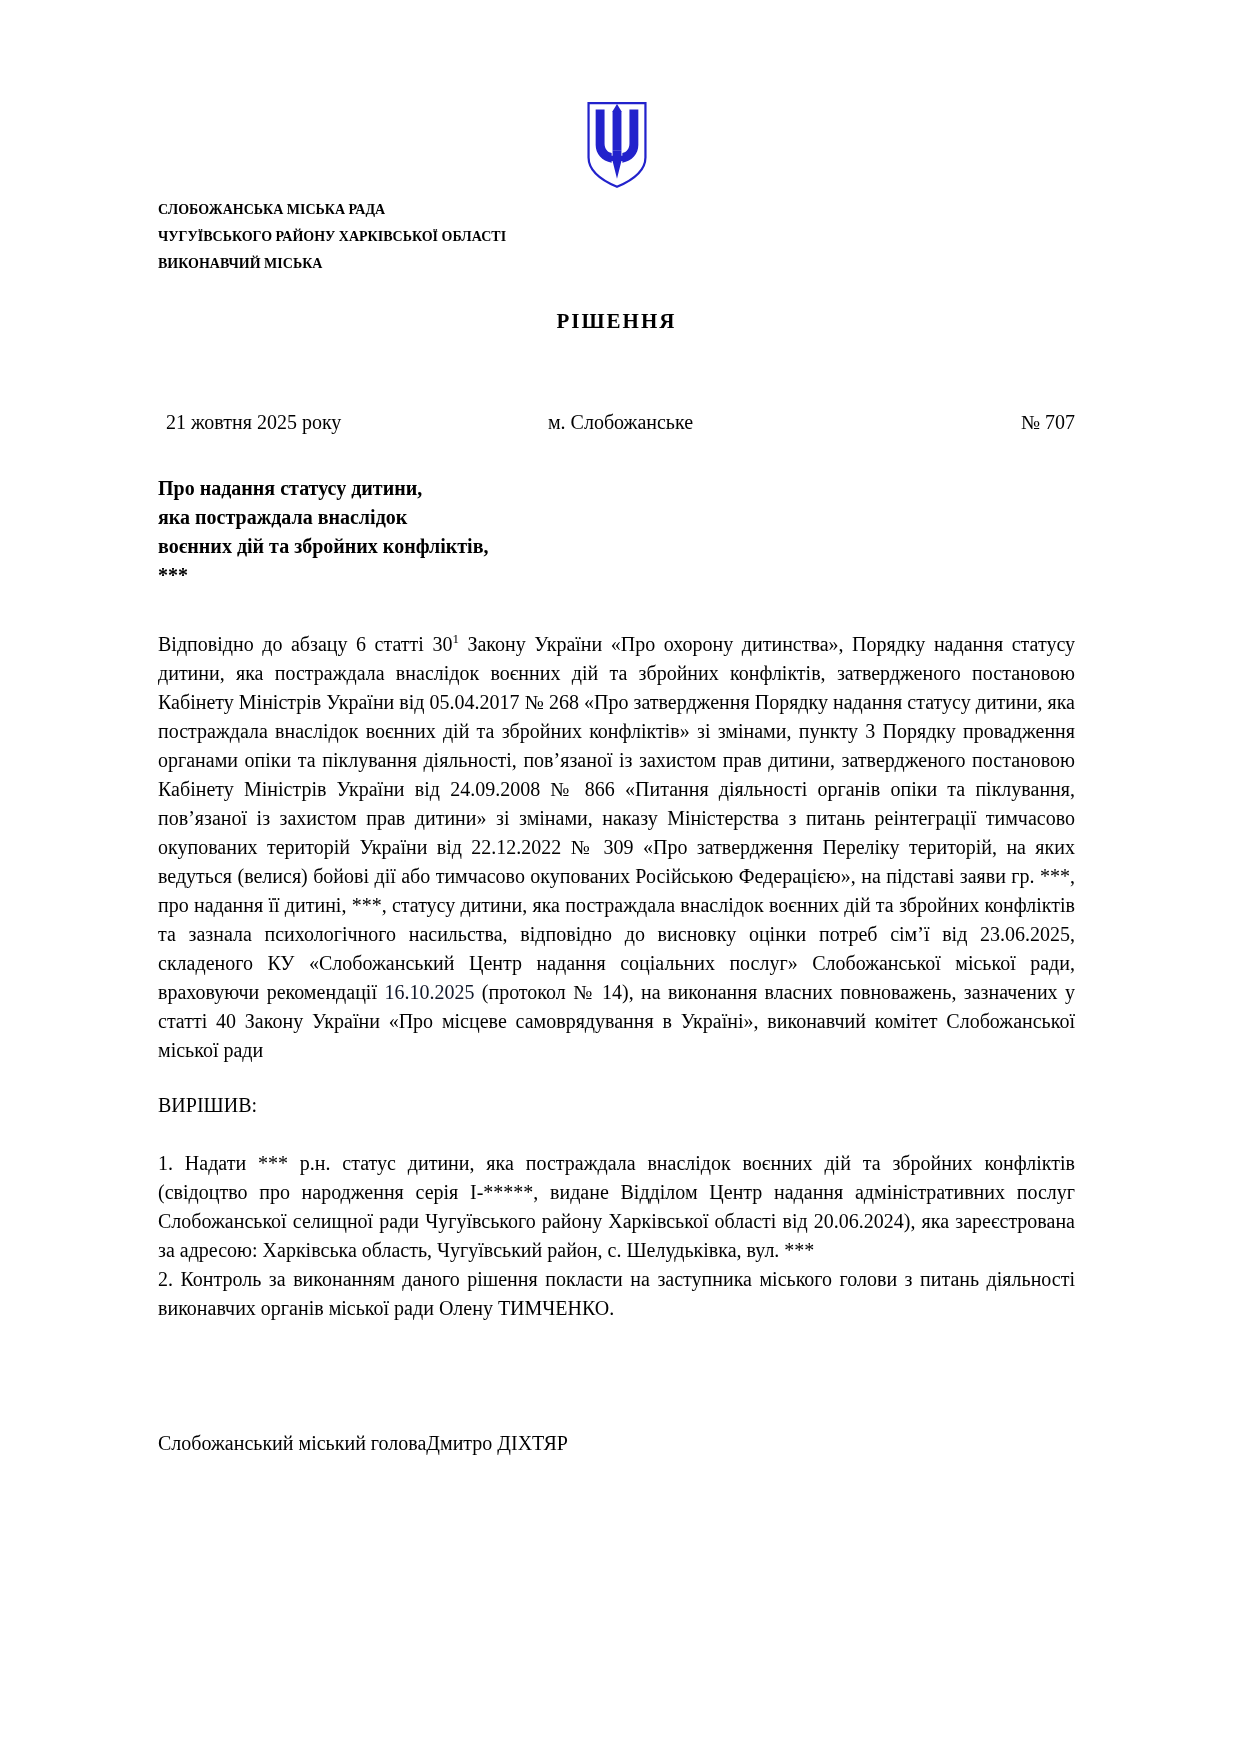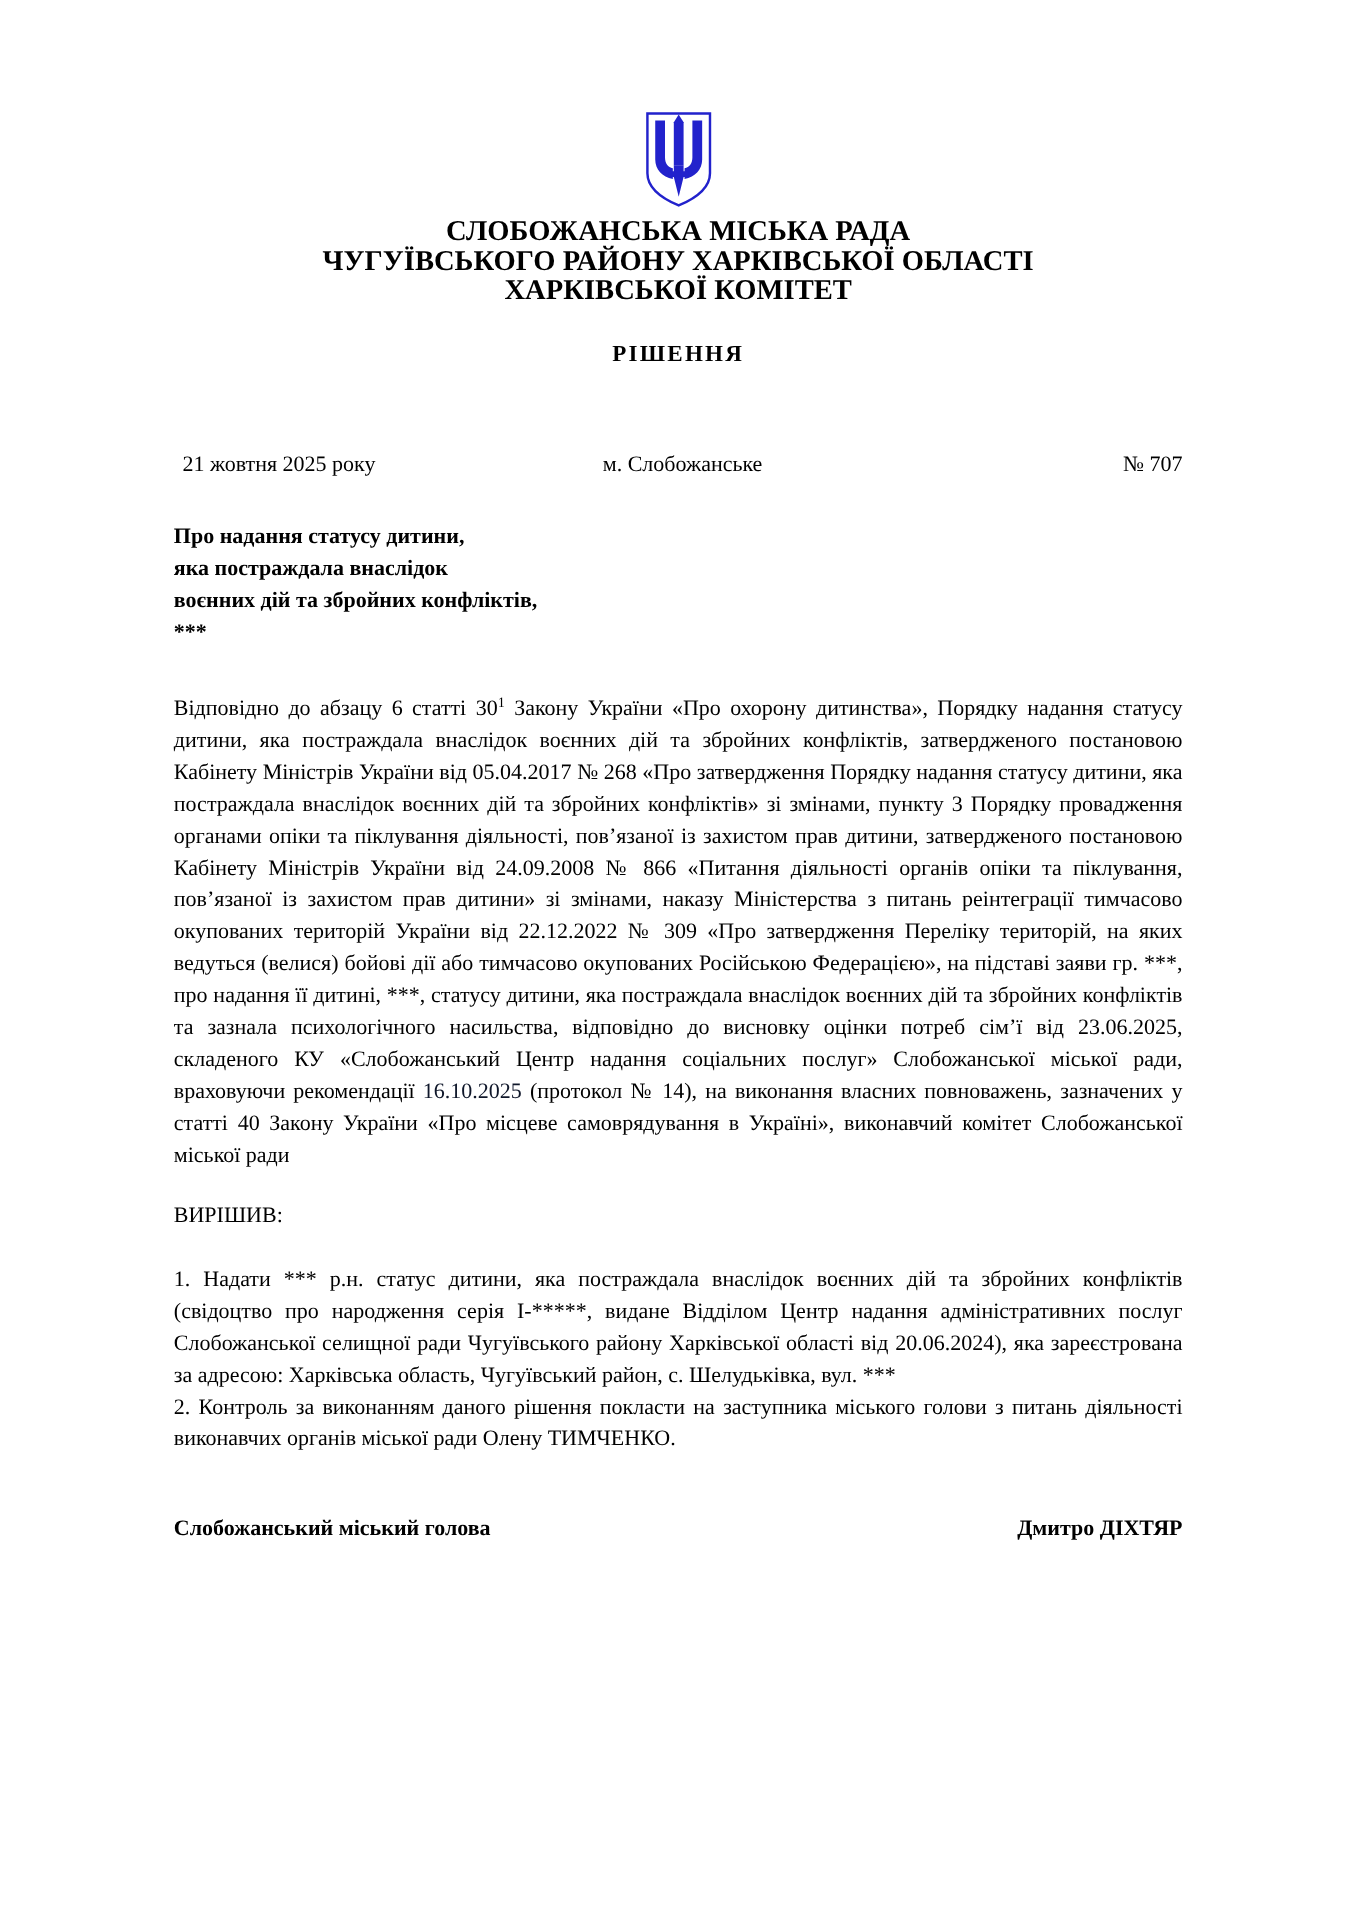--- a/index.html
+++ b/index.html
@@ -24,9 +24,8 @@
   }
 
   .org-line {
-    text-align: center;
     font-weight: bold;
-    font-size: 26px;
+    font-size: 14px;
     line-height: 27px;
   }
   .doc-type {

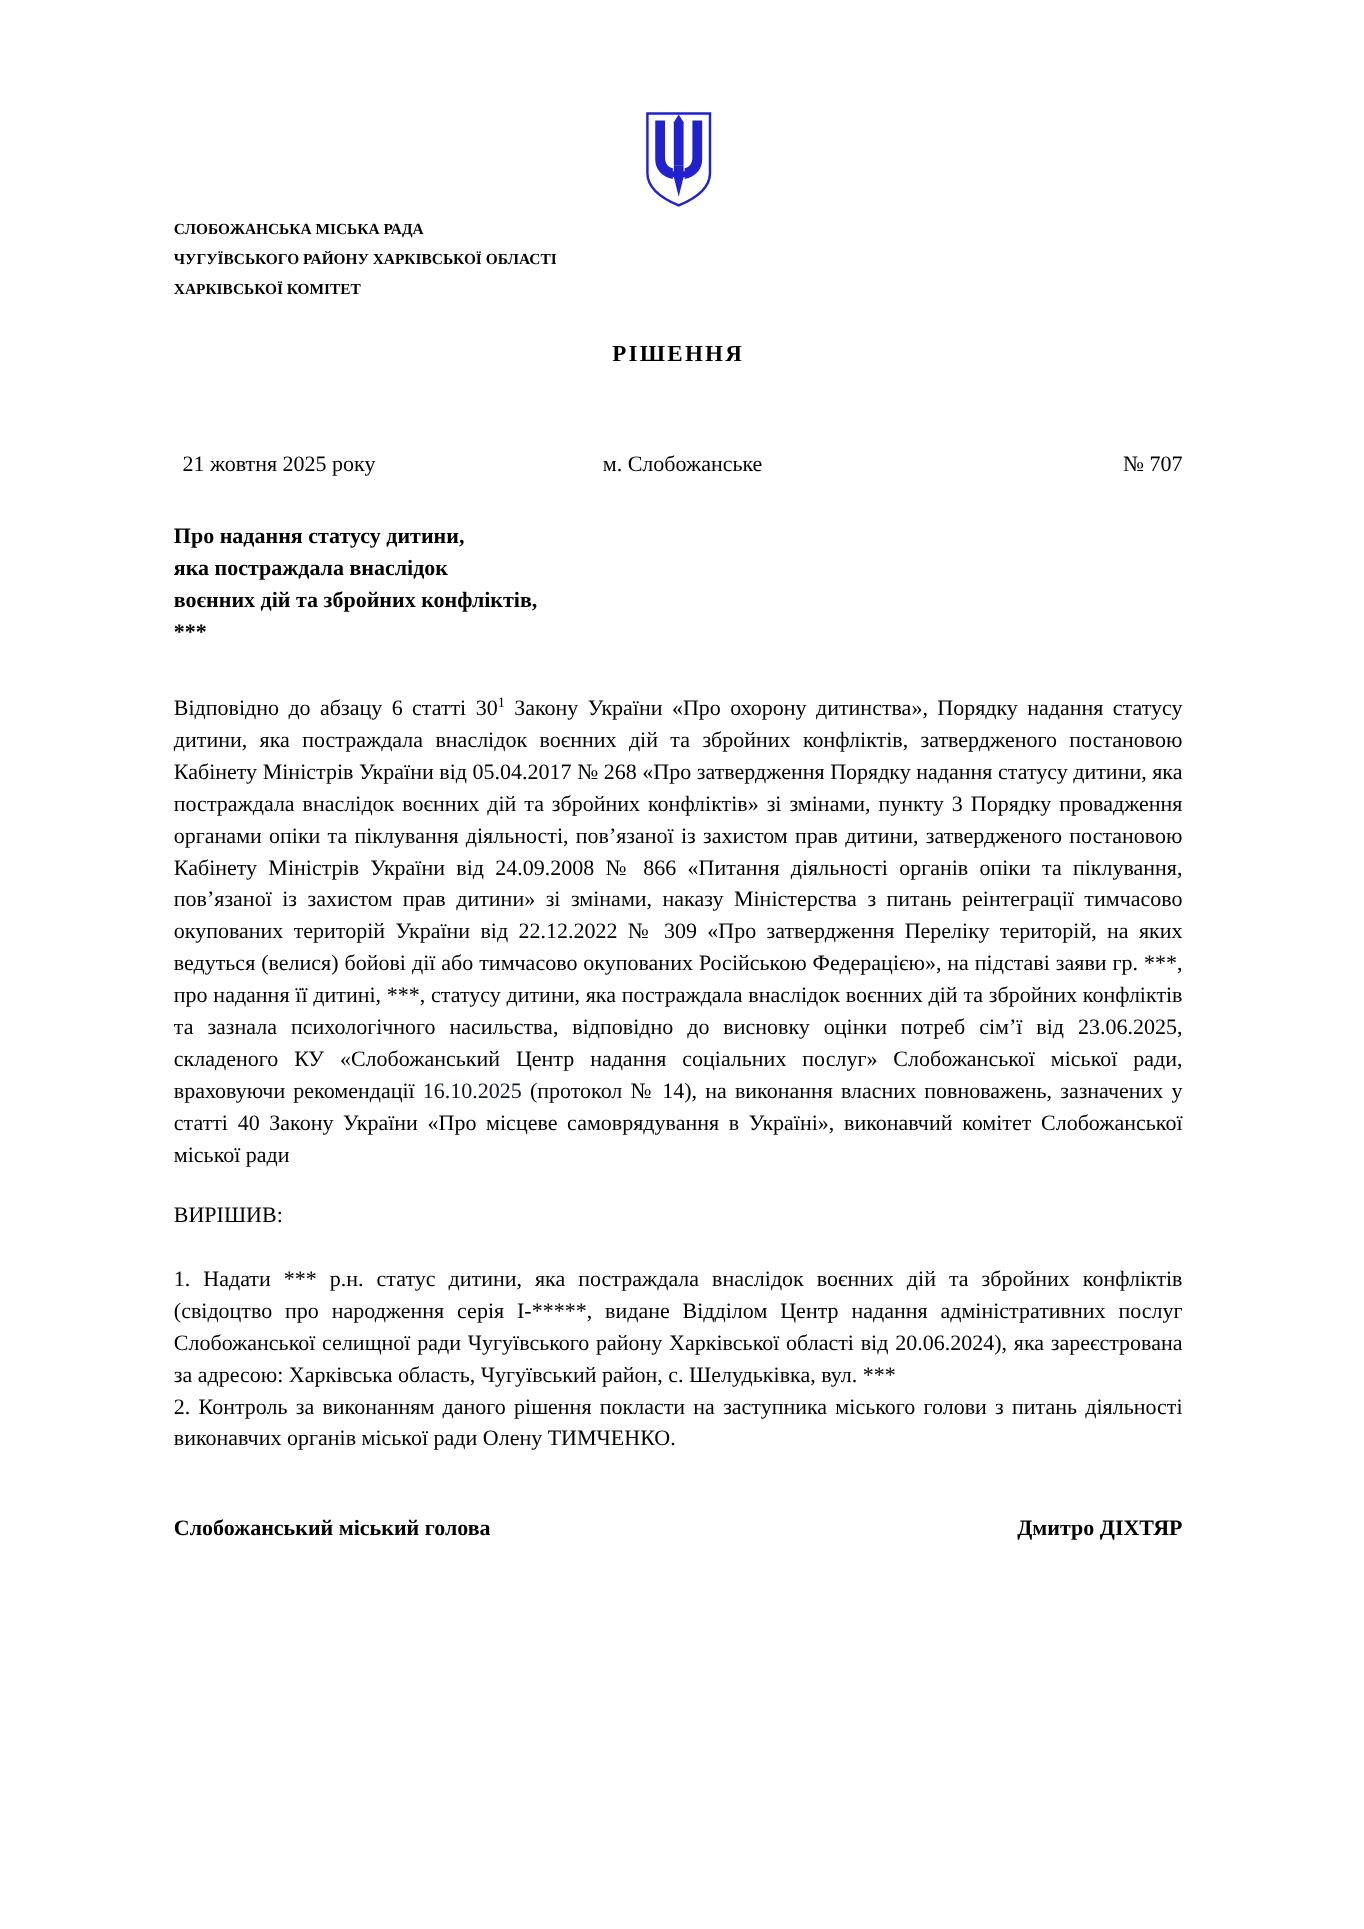--- a/index.html
+++ b/index.html
@@ -92,7 +92,7 @@
 
     <div class="org-line">СЛОБОЖАНСЬКА МІСЬКА РАДА</div>
     <div class="org-line">ЧУГУЇВСЬКОГО РАЙОНУ ХАРКІВСЬКОЇ ОБЛАСТІ</div>
-    <div class="org-line">ХАРКІВСЬКОЇ КОМІТЕТ</div>
+    <div class="org-line">ВИКОНАВЧИЙ МІСЬКА</div>
 
     <div class="doc-type">РІШЕННЯ</div>
 

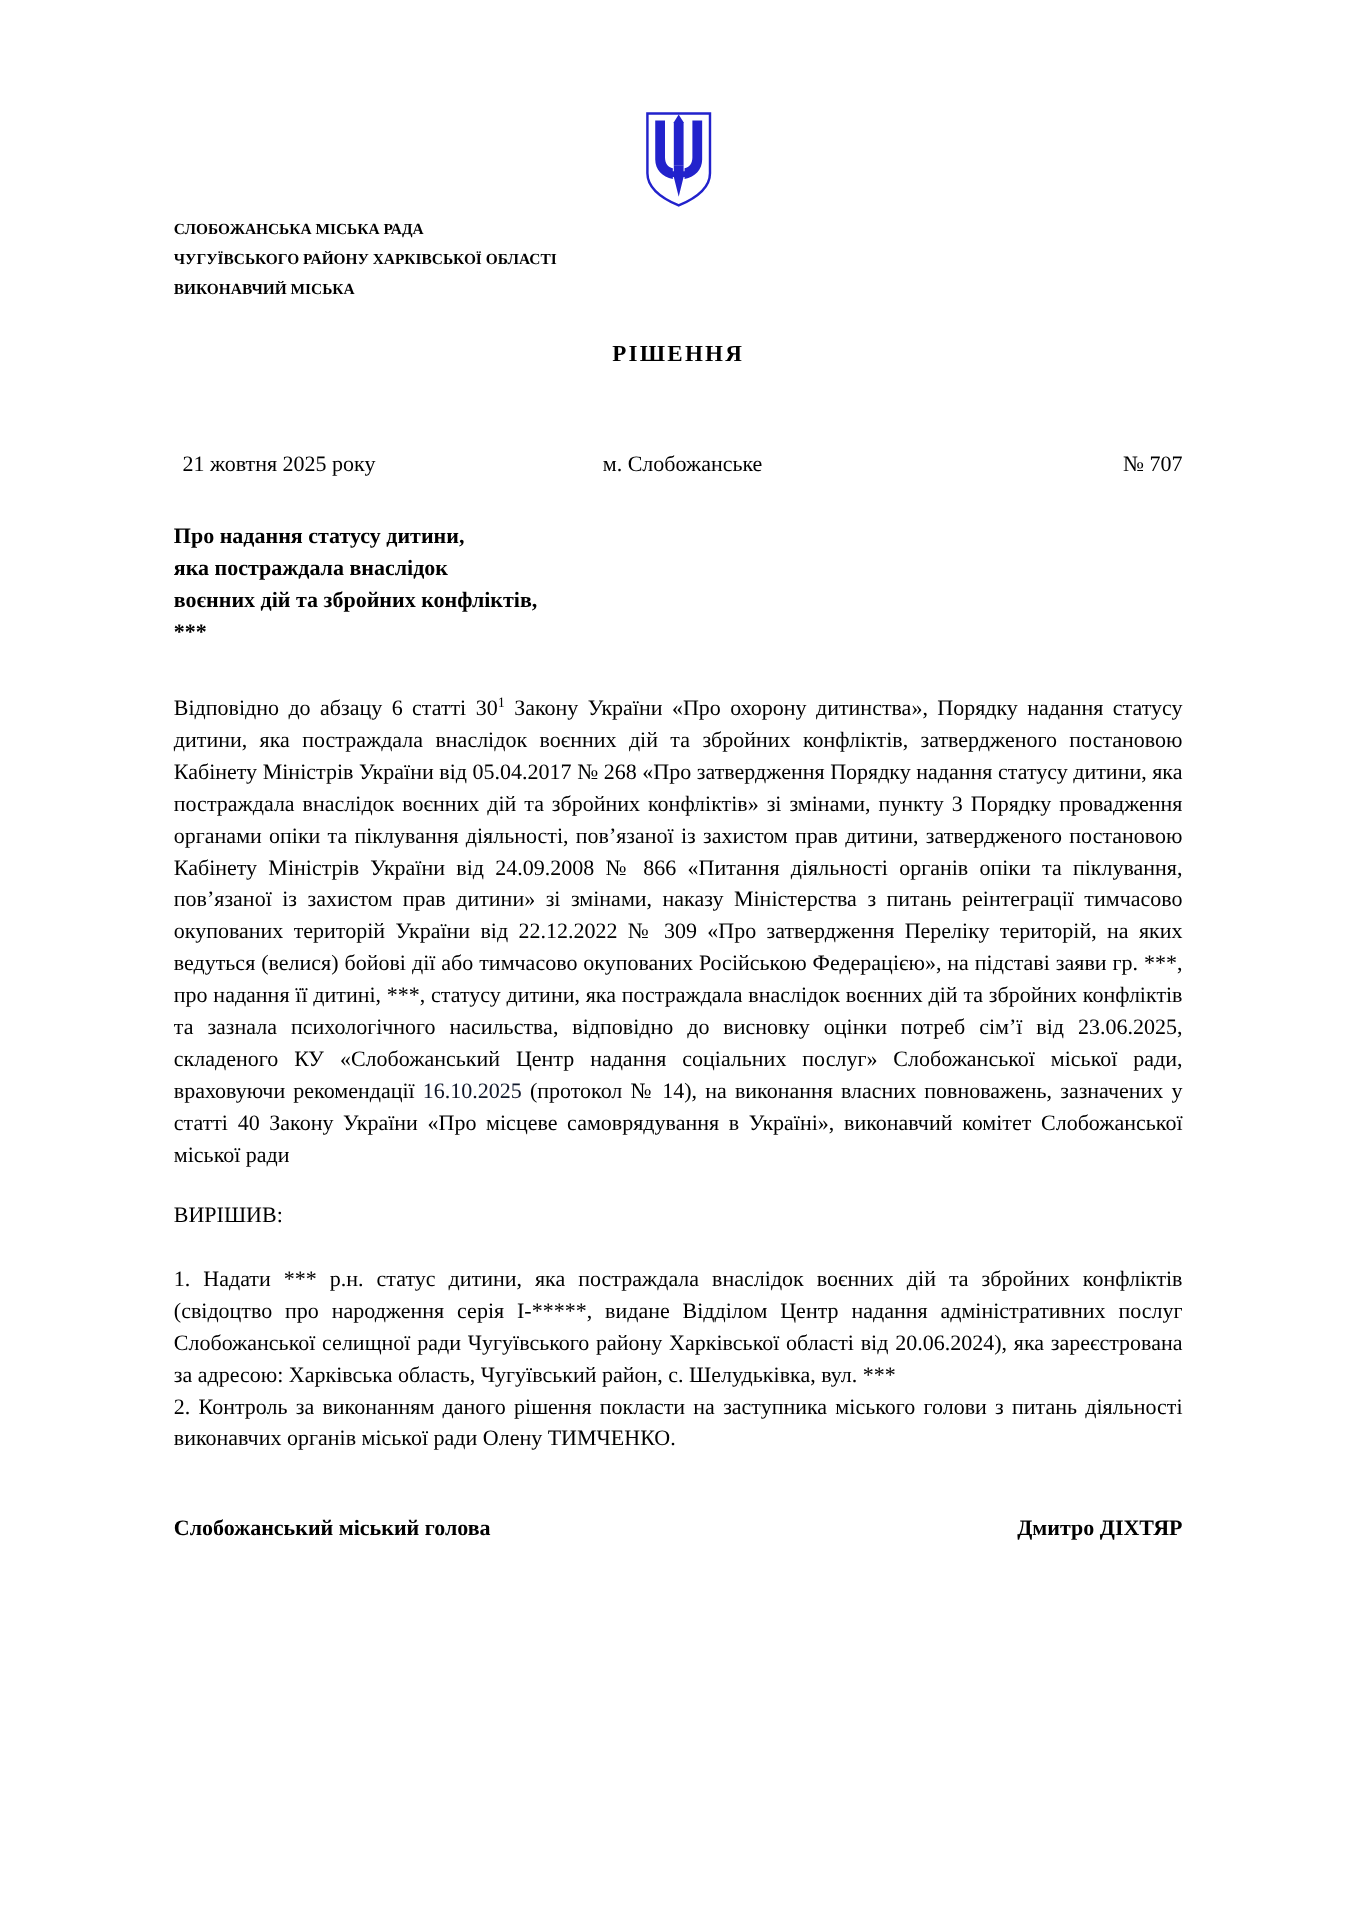--- a/index.html
+++ b/index.html
@@ -68,10 +68,8 @@
 
   .signature-row {
     display: flex;
-    justify-content: space-between;
-    margin-top: 52px;
+    margin-top: 106px;
     line-height: 29px;
-    font-weight: bold;
   }
 </style>
 </head>

